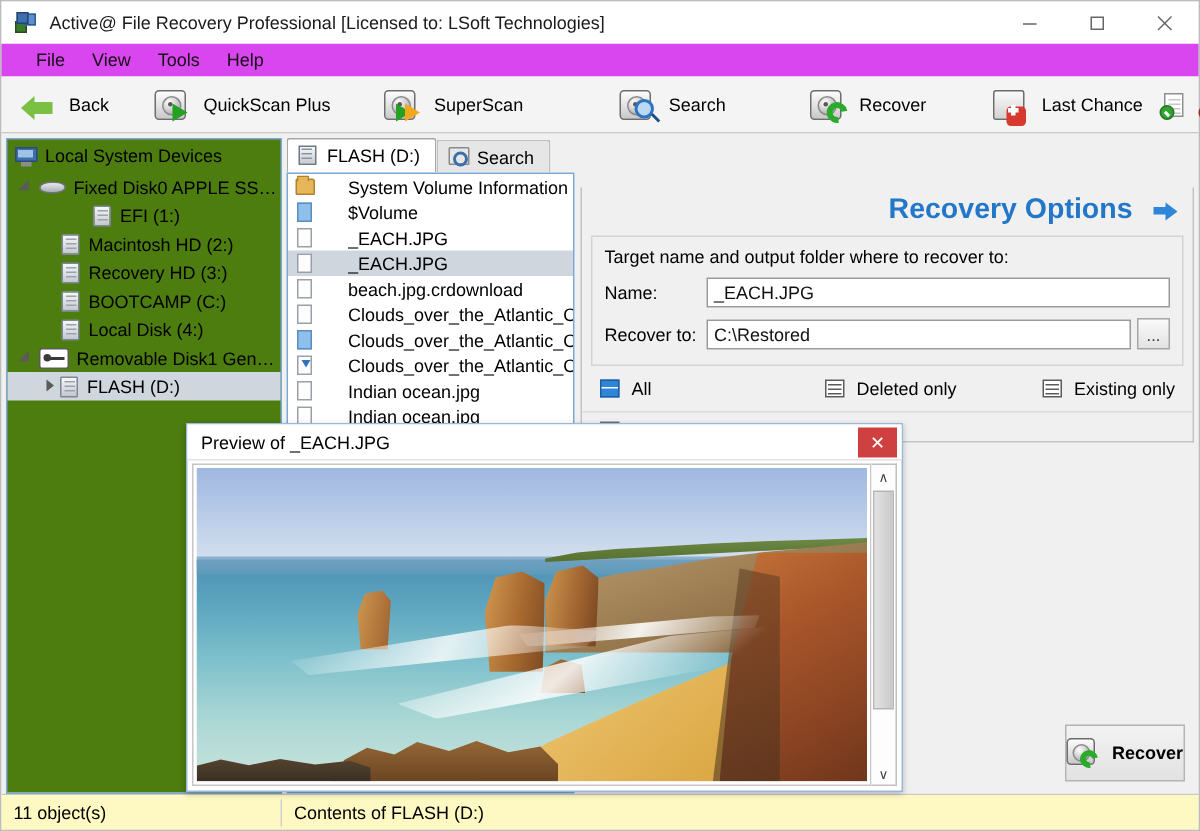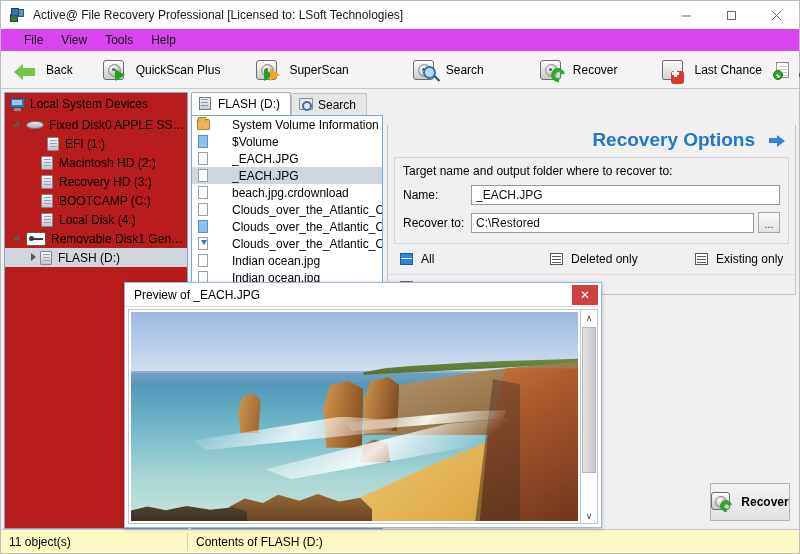--- a/index.html
+++ b/index.html
@@ -103,7 +103,7 @@
              background:#f0f0f0; padding:3px 3px 0 3px; }
 
   
-  .tree-pane { width:184px; flex:0 0 auto; background:#b91c1c; border:1px solid #7aa7d4;
+  .tree-pane { width:184px; flex:0 0 auto; background:#4d7c0f; border:1px solid #7aa7d4;
                display:flex; flex-direction:column; }
   .tree-hdr { display:flex;align-items:center; padding:4px 4px 4px 5px; font-size:12px; }
   .mon-ico{width:15px;height:13px;position:relative;margin-right:5px;flex:0 0 auto;}

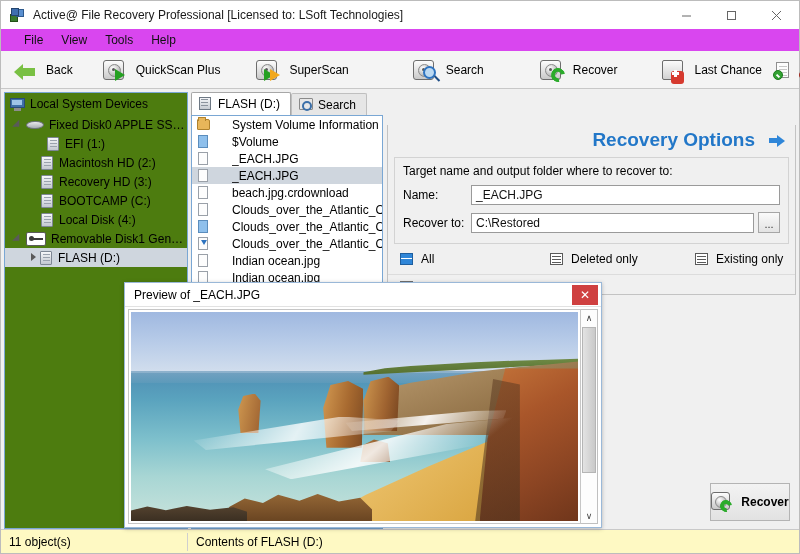--- a/index.html
+++ b/index.html
@@ -402,7 +402,7 @@
           </div>
         <span class="tlabel">Fixed Disk0 APPLE SSD SM05...</span>
       </div>
-      <div class="tnode" style="padding-left:42px;">
+      <div class="tnode" style="padding-left:57px;">
         <div class="vol-ico">
             <div class="v"></div>
           </div>

